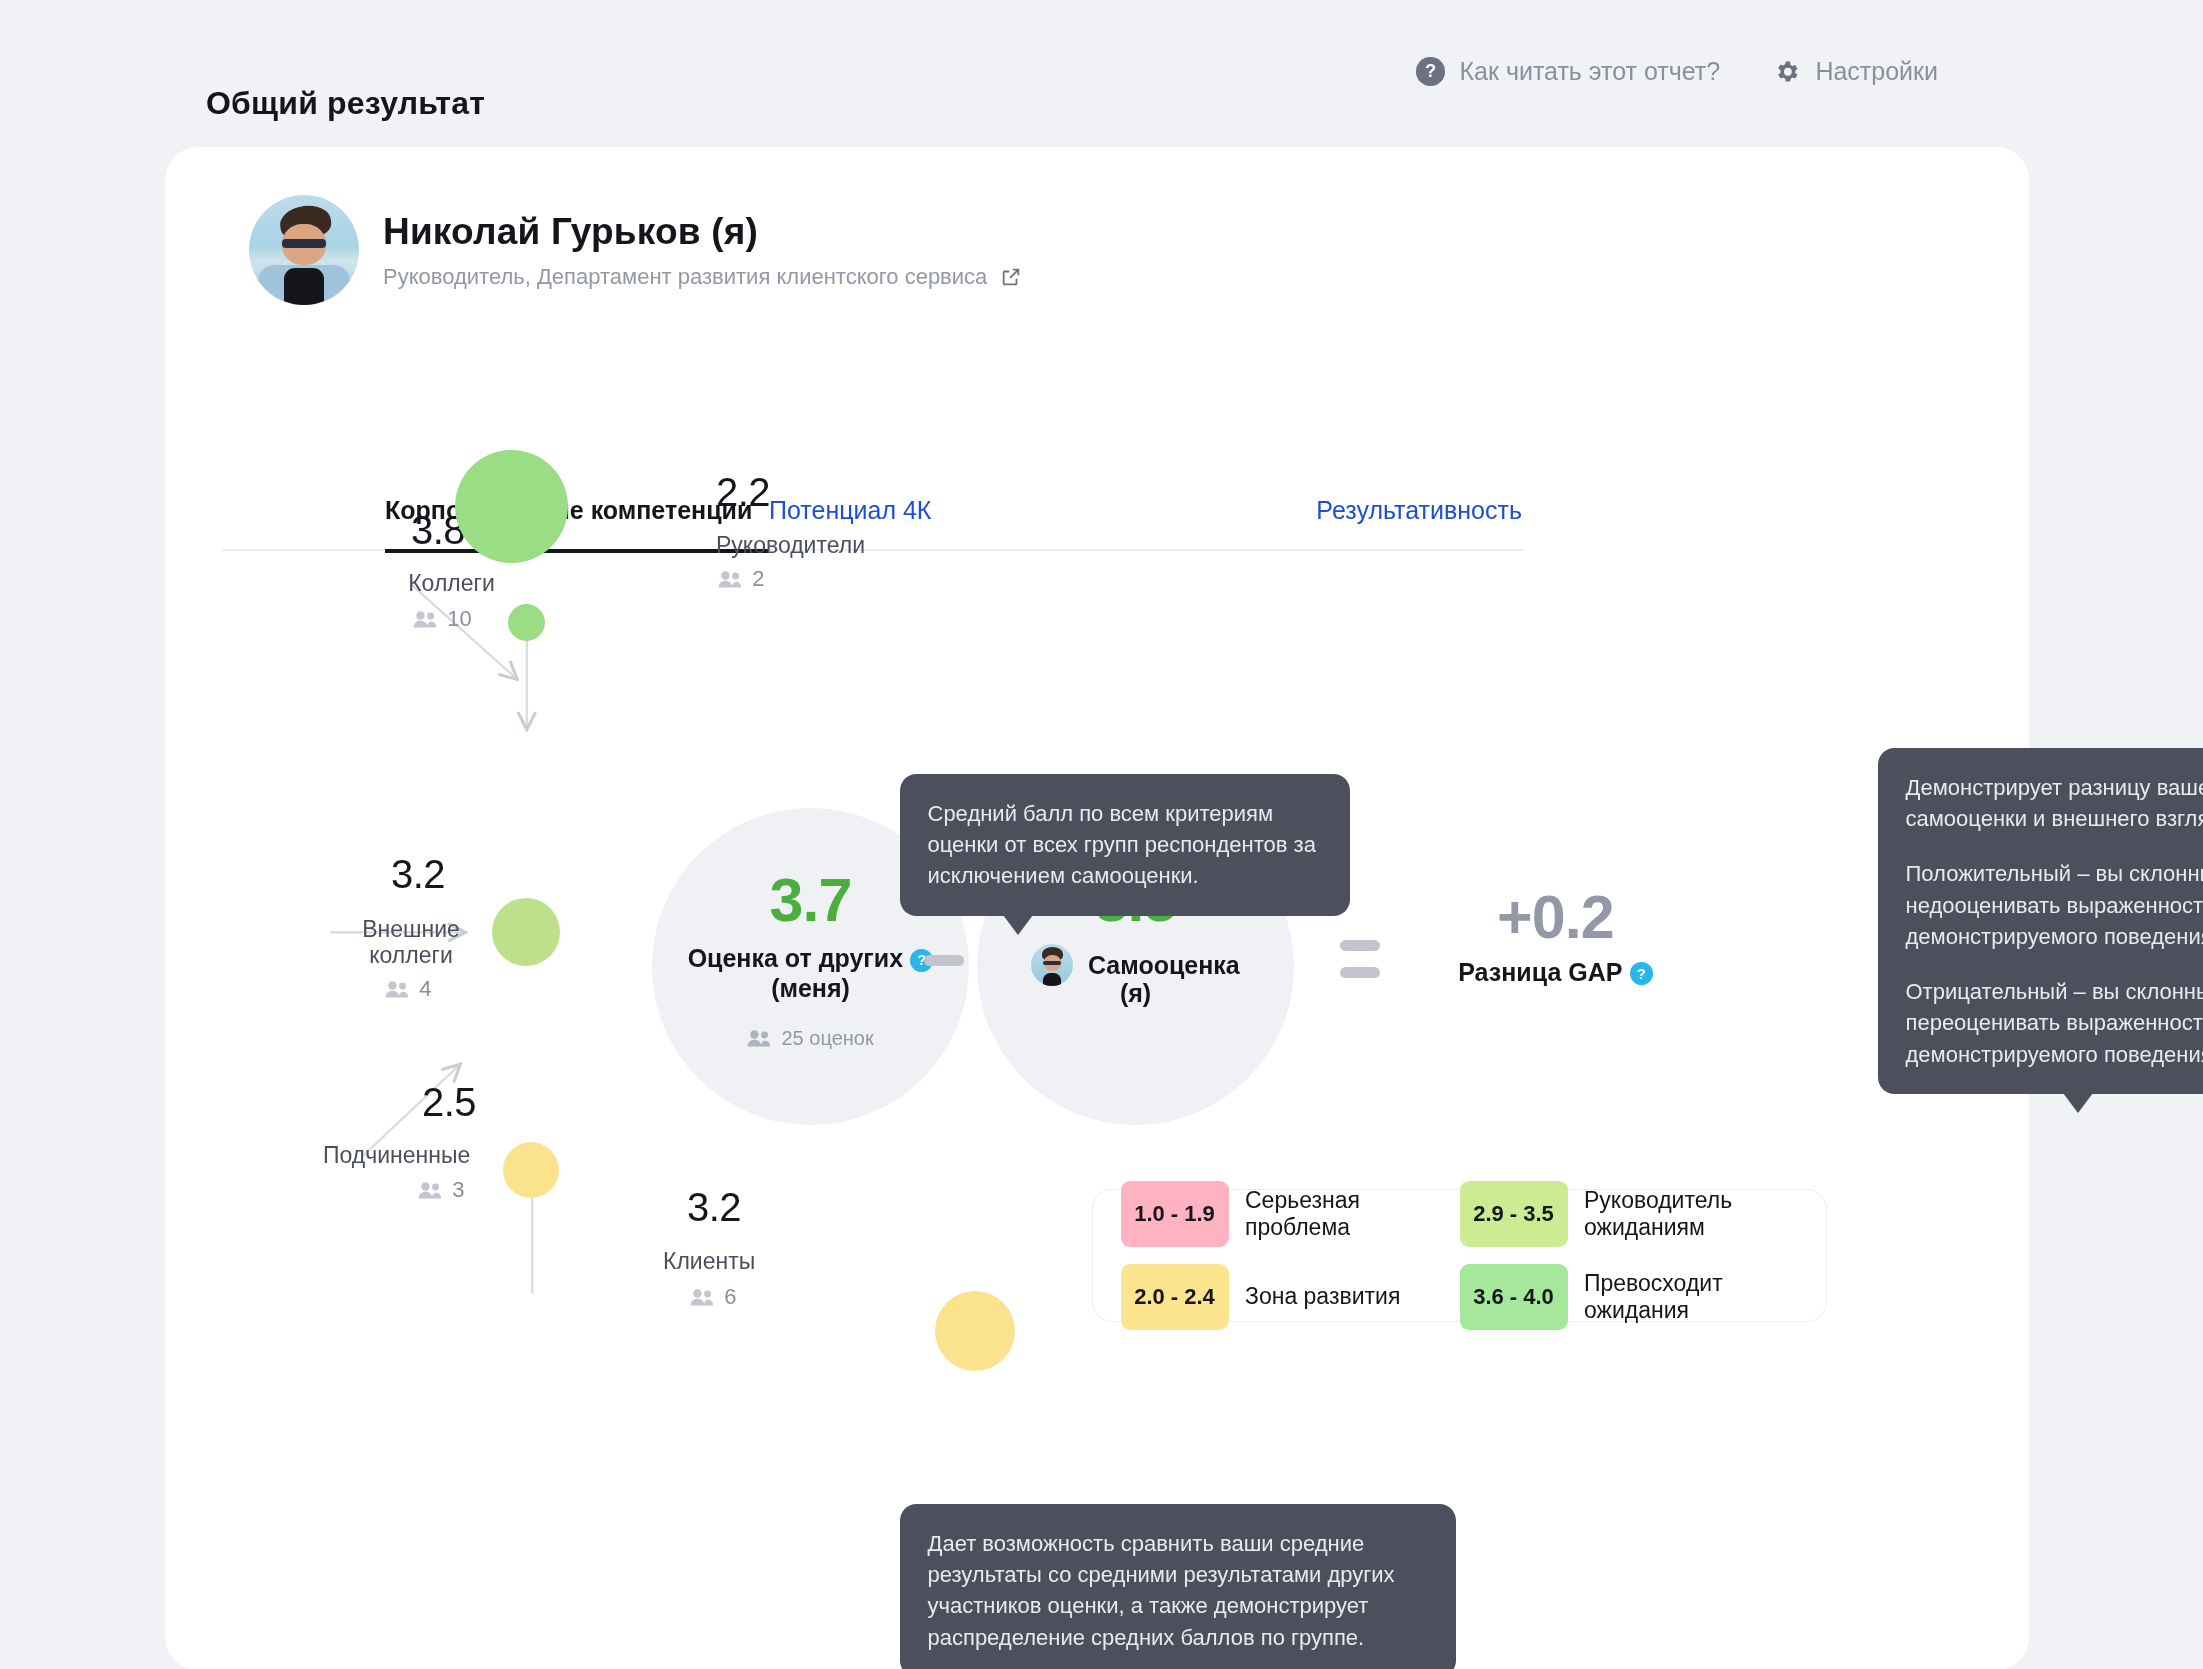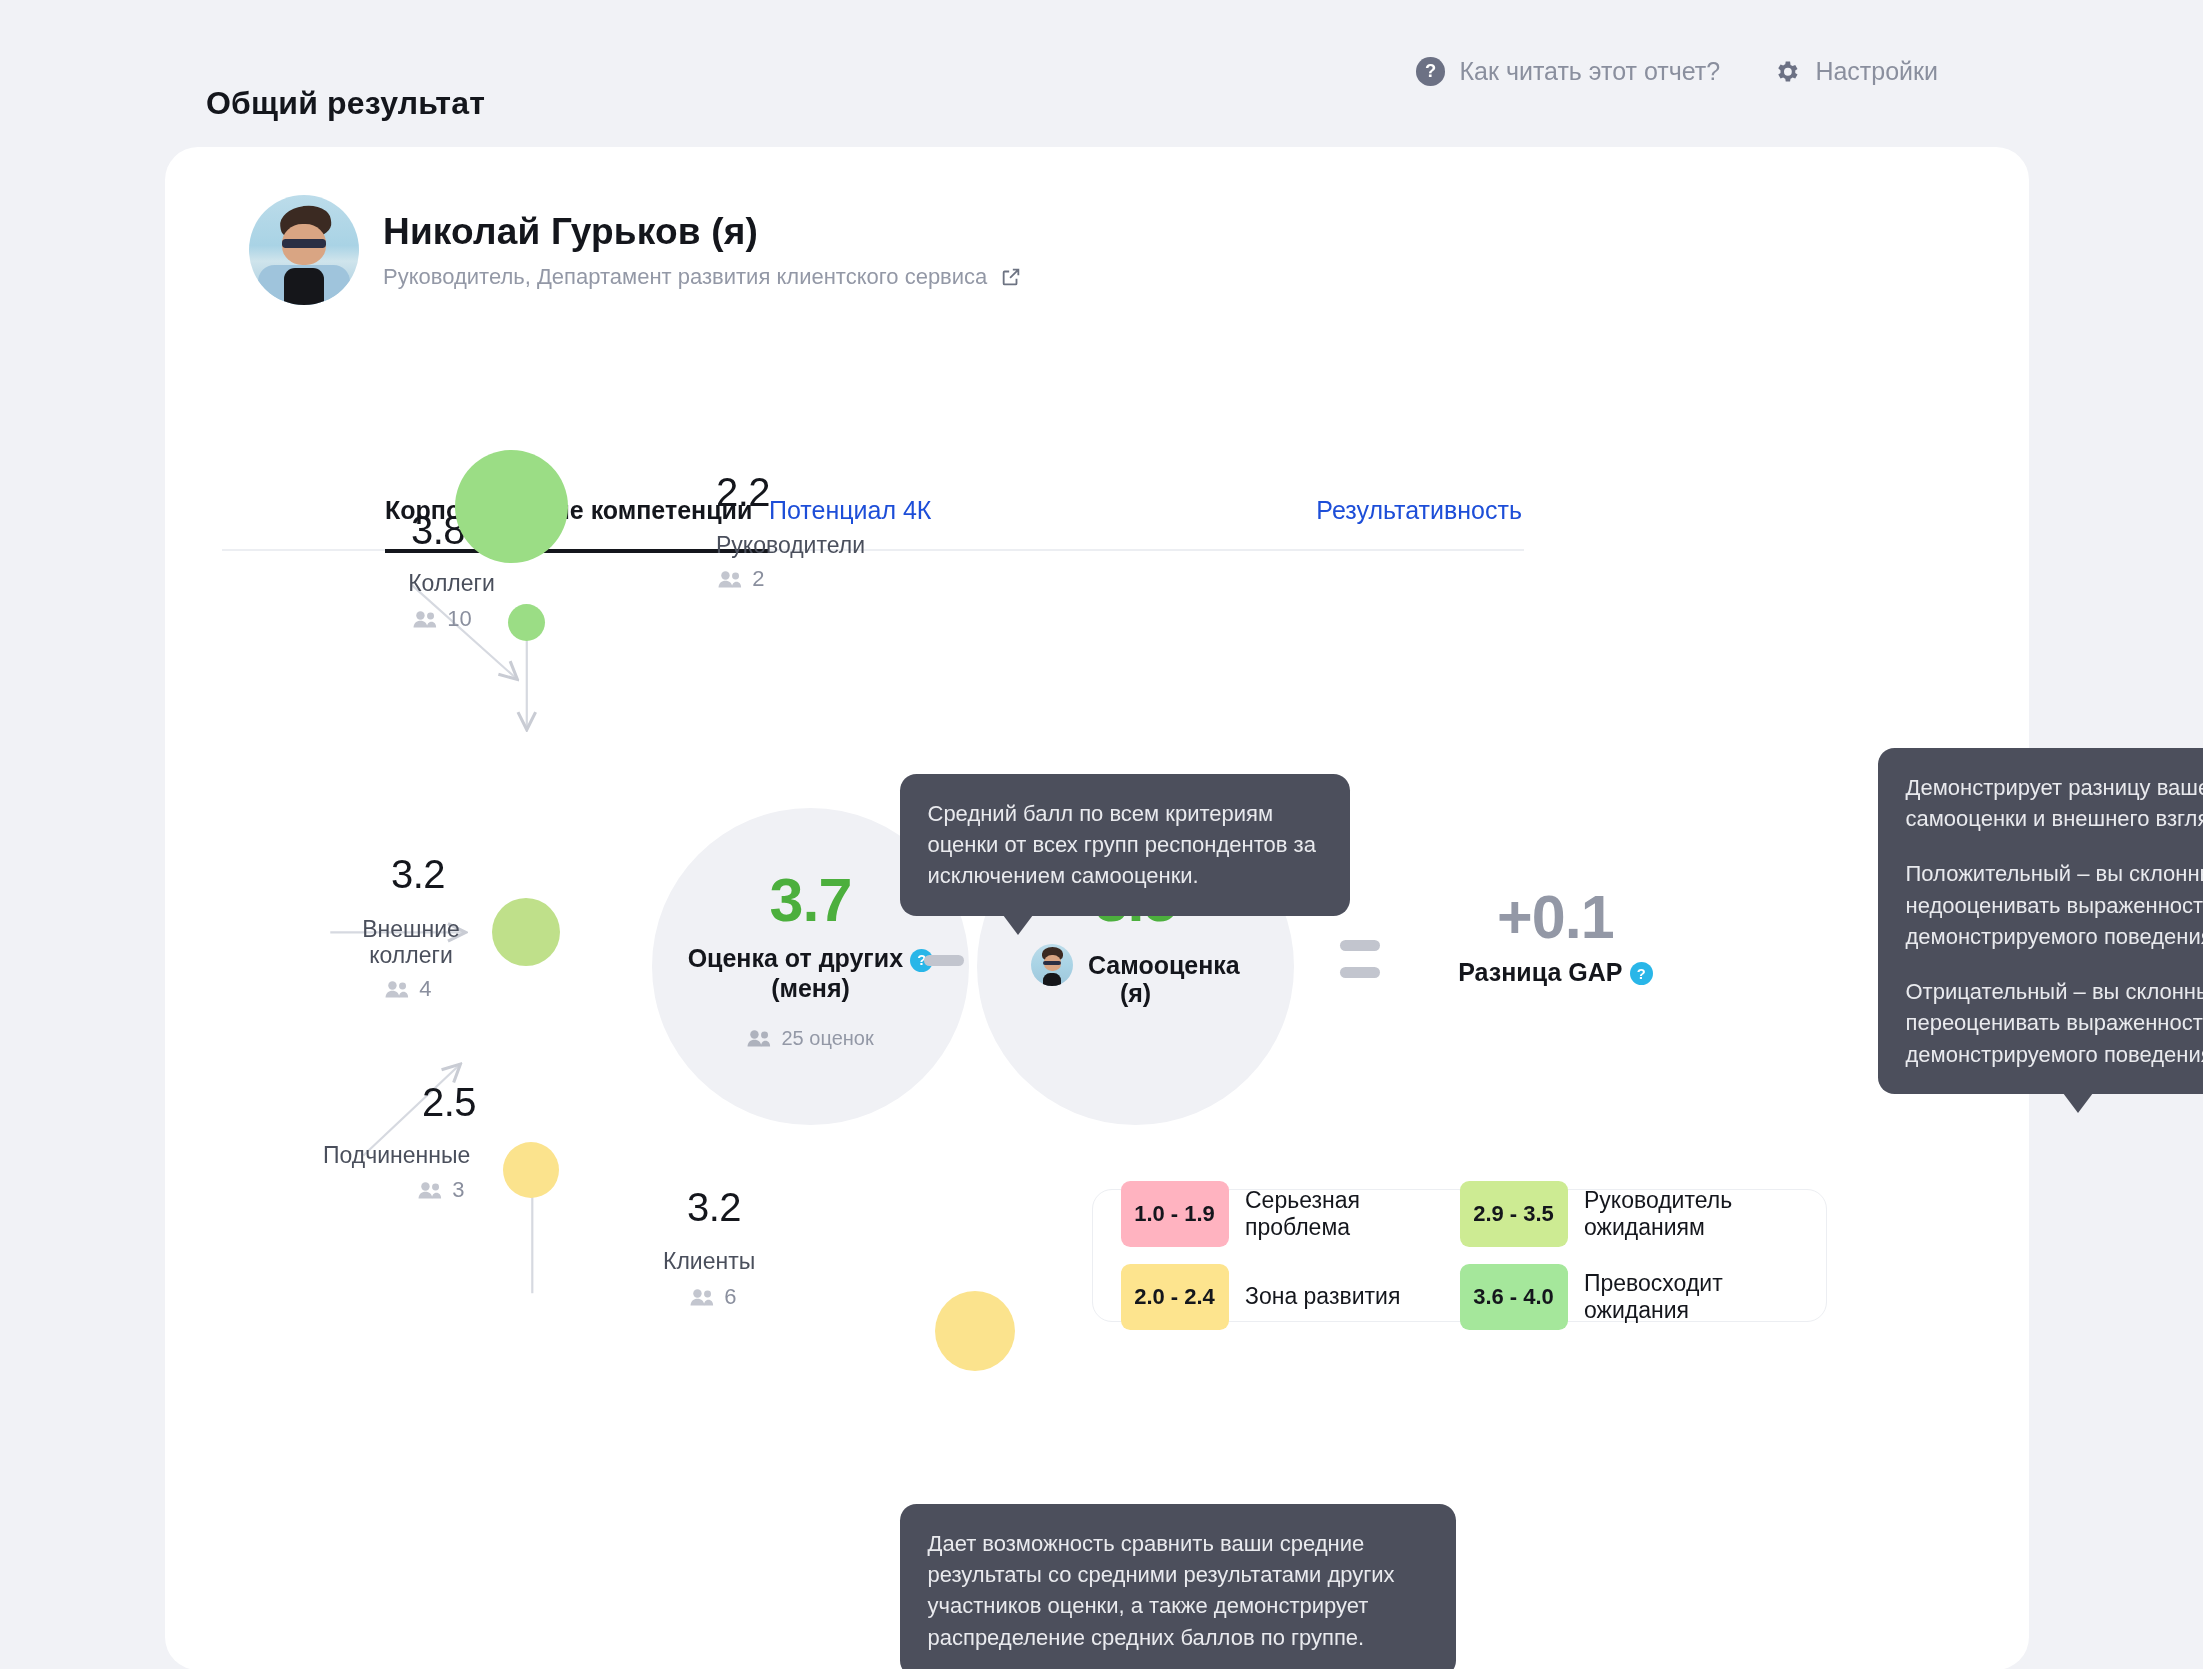--- a/index.html
+++ b/index.html
@@ -340,7 +340,7 @@
       <div class="op-sign op-eq-2"></div>
 
       <div class="gap-block">
-        <div class="gap-value">+0.1</div>
+        <div class="gap-value">+0.2</div>
         <div class="gap-label">
           <span>Разница GAP</span><span class="help-dot">?</span>
         </div>

